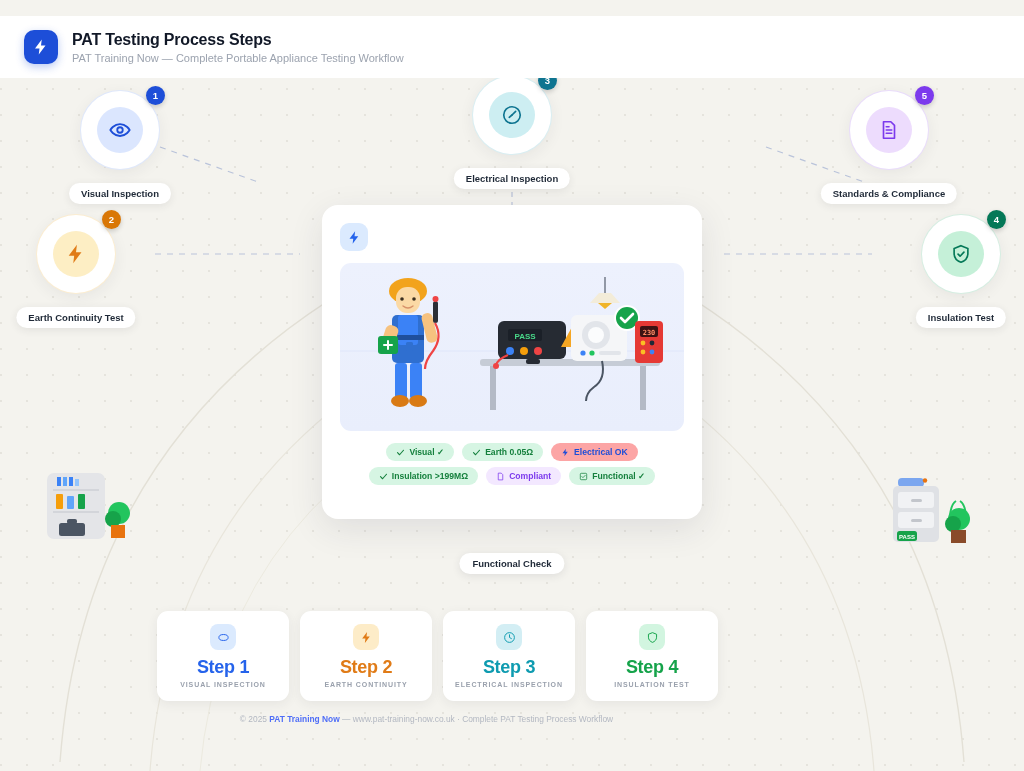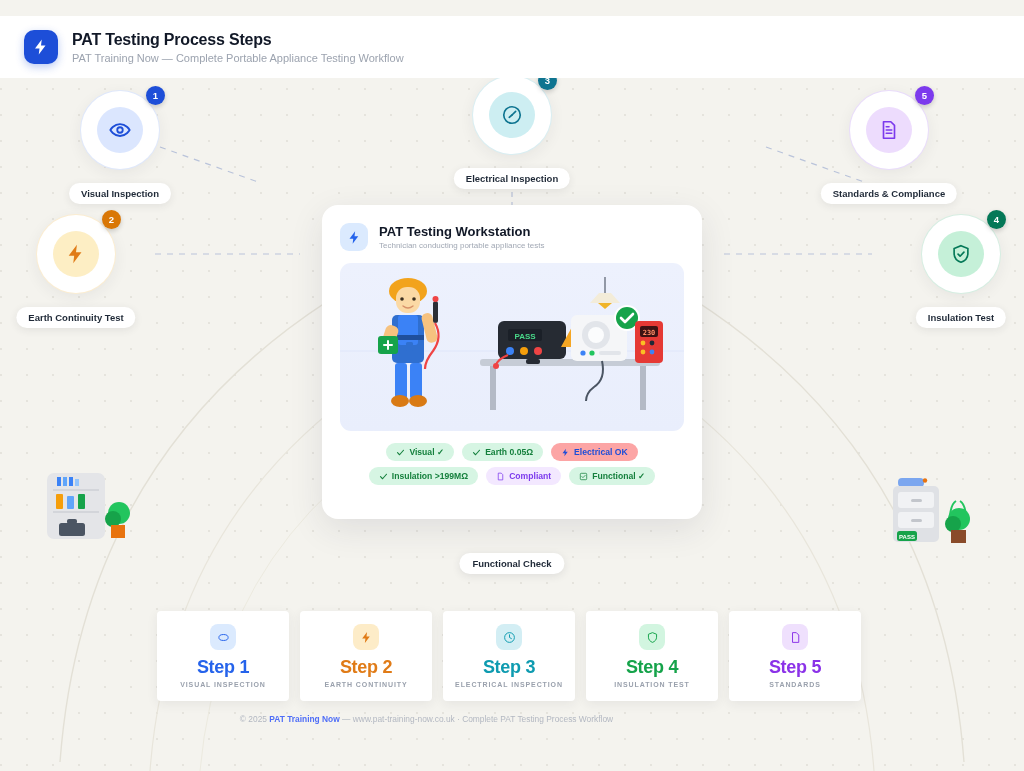--- a/index.html
+++ b/index.html
@@ -312,10 +312,6 @@
           <path d="M13 2L4 14h6l-1 8 9-12h-6l1-8z" fill="#2563eb"></path>
         </svg>
       </div>
-      <div class="cc-titles">
-        <div class="cc-title">PAT Testing Workstation</div>
-        <div class="cc-sub">Technician conducting portable appliance tests</div>
-      </div>
     </div>
 
     <div class="illus">

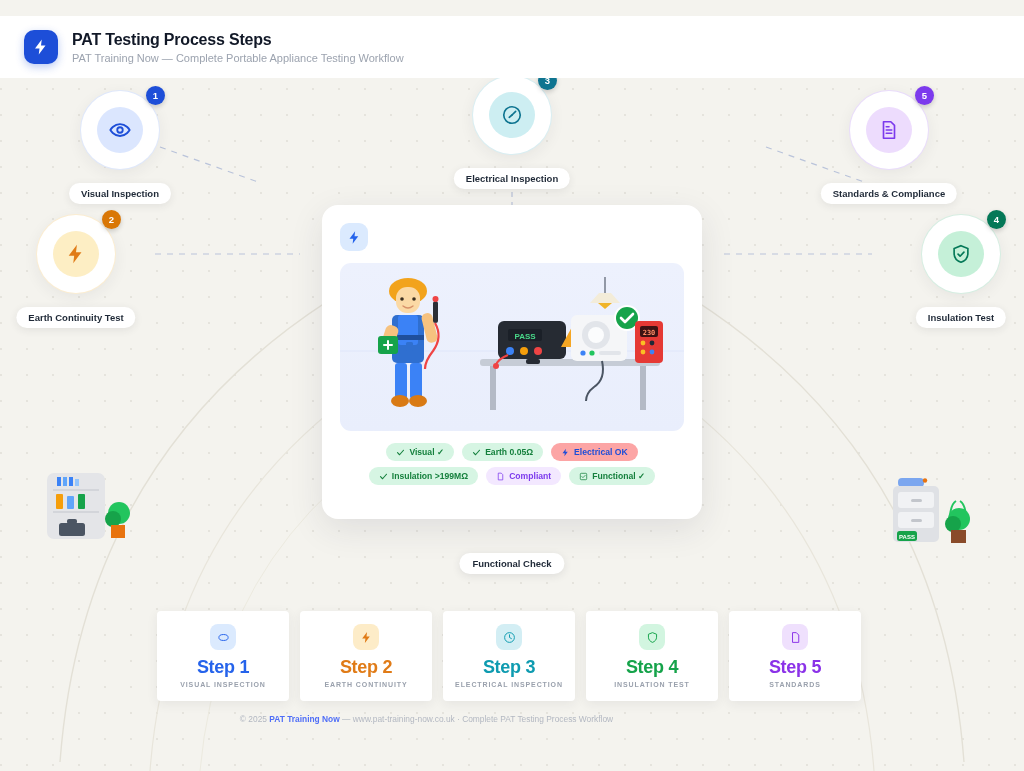--- a/index.html
+++ b/index.html
@@ -143,7 +143,7 @@
   }
   .step-card {
     width: 132px; height: 90px;
-    background: #ffffff; border-radius: 4px;
+    background: #ffffff; border-radius: 11px;
     box-shadow: 0 3px 12px rgba(40,40,60,.07);
     display: flex; flex-direction: column;
     align-items: center; justify-content: center;

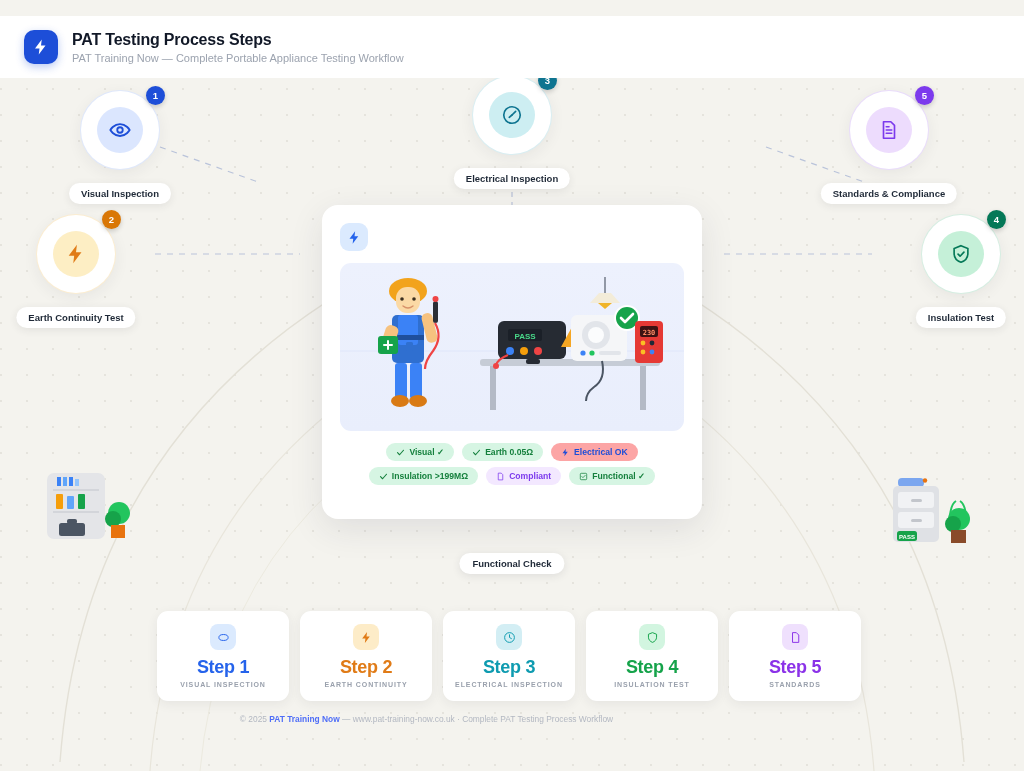--- a/index.html
+++ b/index.html
@@ -482,15 +482,6 @@
       <div class="step-title" style="color:#15a34a;">Step 4</div>
       <div class="step-sub">INSULATION TEST</div>
     </div>
-    <div class="step-card">
-      <div class="step-icon" style="background:#efe0fd;">
-        <svg viewBox="0 0 24 24" fill="none" stroke="#8b32e8" stroke-width="1.8">
-            <path d="M6.5 3h7l4.5 4.5V21h-11.5z" stroke-linejoin="round"></path>
-          </svg>
-      </div>
-      <div class="step-title" style="color:#8b32e8;">Step 5</div>
-      <div class="step-sub">STANDARDS</div>
-    </div>
   </div>
 
   <div class="footer" style="top:652px;">

